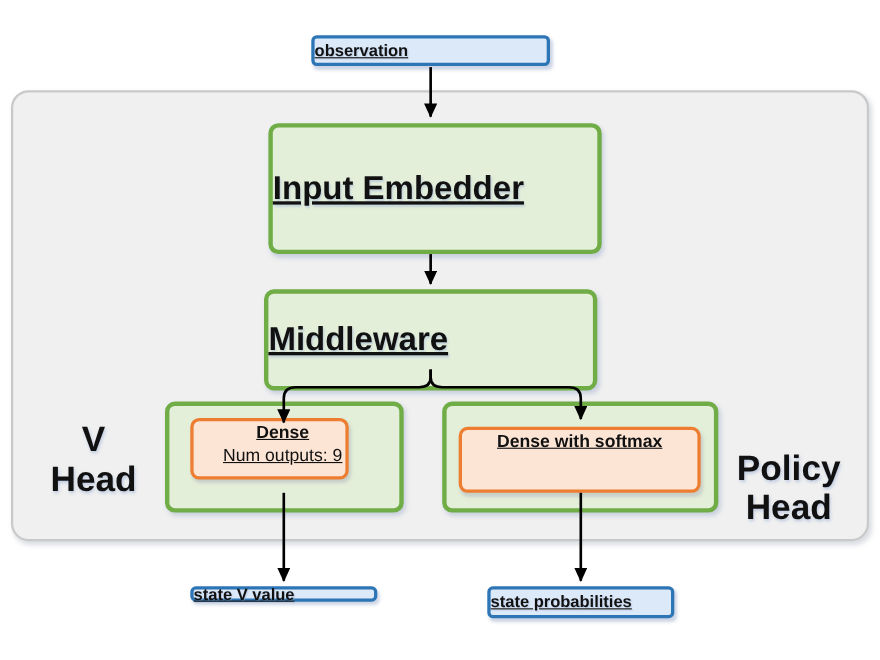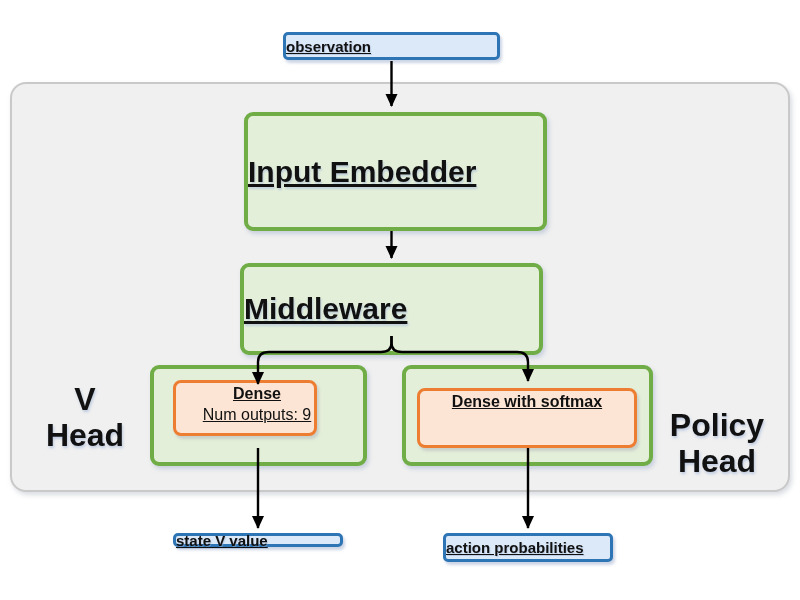--- a/index.html
+++ b/index.html
@@ -149,7 +149,7 @@
     <span>state V value</span>
   </div>
   <div class="abs node io" id="action-probabilities">
-    <span>action probabilities</span>
+    <span>state probabilities</span>
   </div>
 
   <svg id="arrow-layer" viewBox="0 0 800 600" xmlns="http://www.w3.org/2000/svg">

